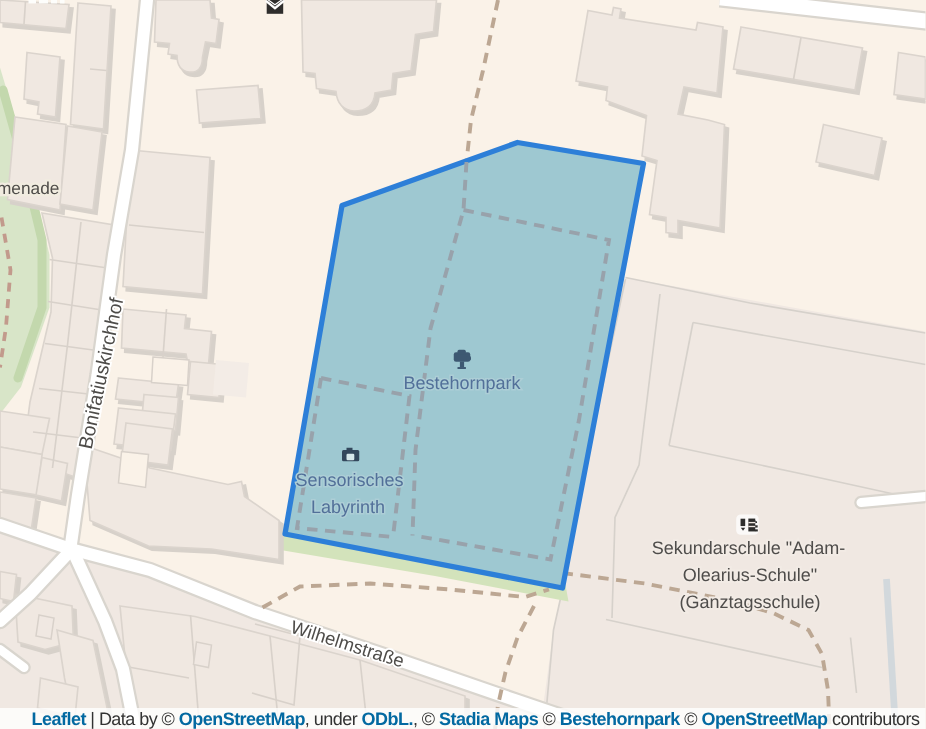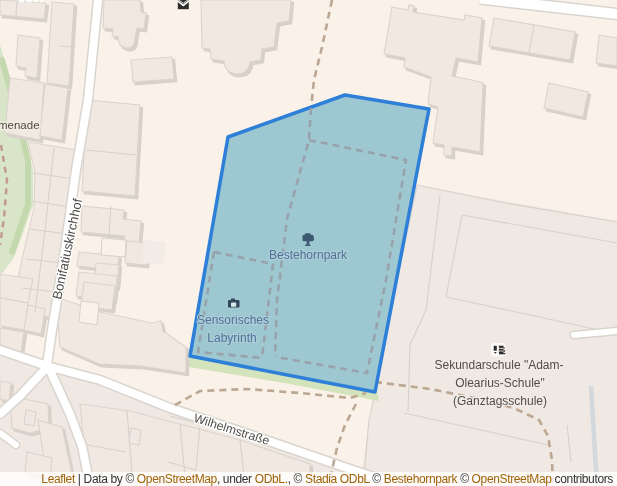--- a/index.html
+++ b/index.html
@@ -6,7 +6,7 @@
 body{width:617px;height:486px;overflow:hidden;font-family:"Liberation Sans",sans-serif;position:relative;background:#faf2e8;}
 #map{position:absolute;left:0;top:0;}
 #attr{position:absolute;left:0;bottom:0;width:617px;height:14.5px;background:rgba(255,255,255,0.8);font-size:12px;letter-spacing:-0.36px;line-height:14.5px;text-align:right;color:#333;padding:0;white-space:nowrap;}
-#attr a{color:#a16207;text-decoration:none;}
+#attr a{color:#0369a1;text-decoration:none;font-weight:bold;}
 #attr span.p{padding-right:4px;}
 </style>
 </head>

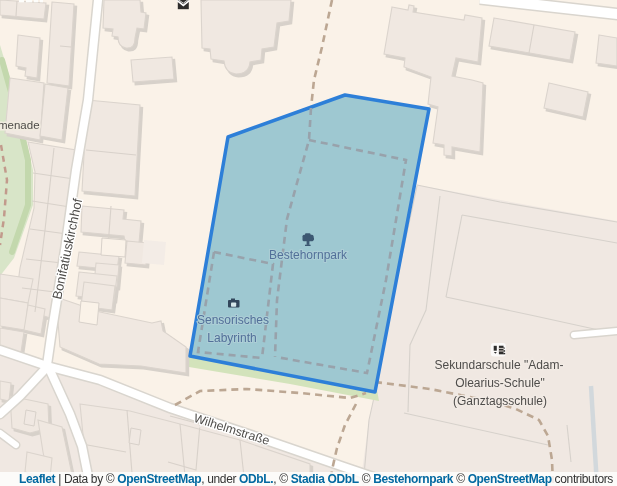--- a/index.html
+++ b/index.html
@@ -258,6 +258,6 @@
   </g>
 </svg>
 
-<div id="attr"><span class="p"><a>Leaflet</a> | Data by © <a>OpenStreetMap</a>, under <a>ODbL.</a>, © <a>Stadia ODbL</a> © <a>Bestehornpark</a> © <a>OpenStreetMap</a> contributors</span></div>
+<div id="attr"><span class="p"><a>Leaflet</a> | Data by © <a>OpenStreetMap</a>, under <a>ODbL.</a>, © <a>Stadia Maps</a> © <a>Bestehornpark</a> © <a>OpenStreetMap</a> contributors</span></div>
 
 </body></html>

